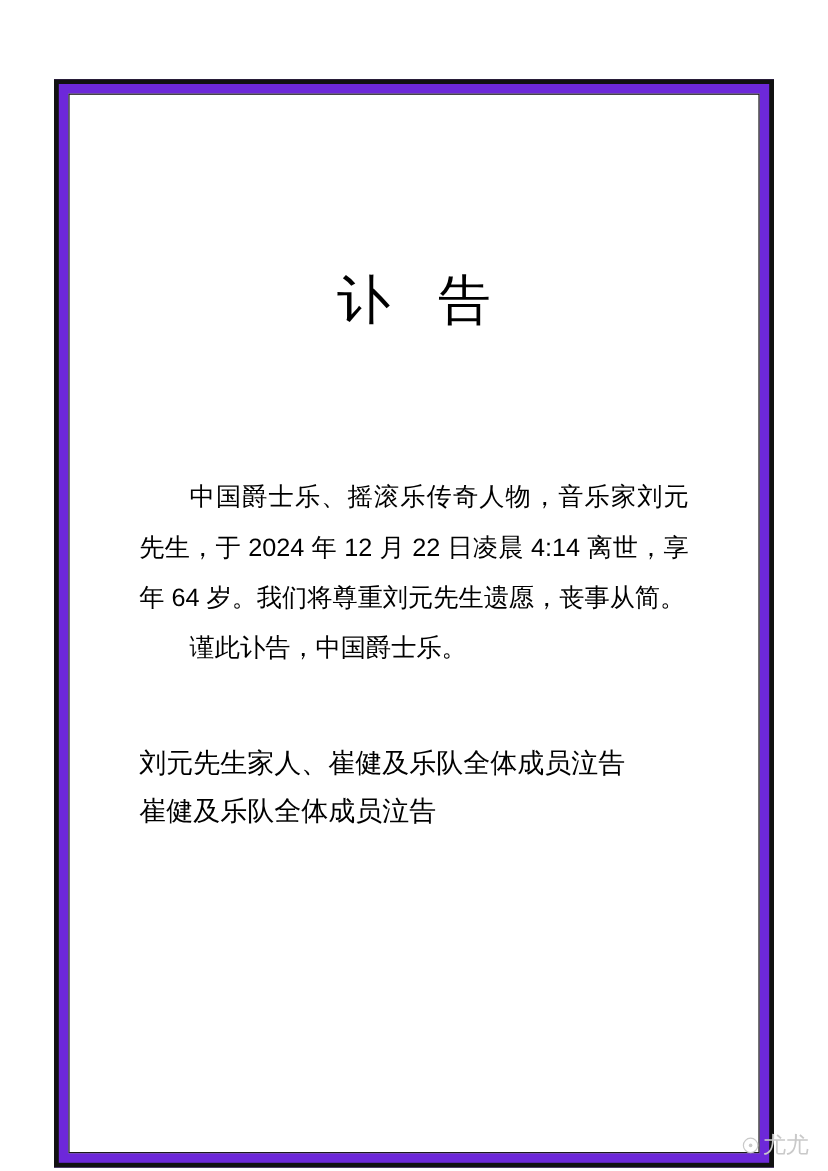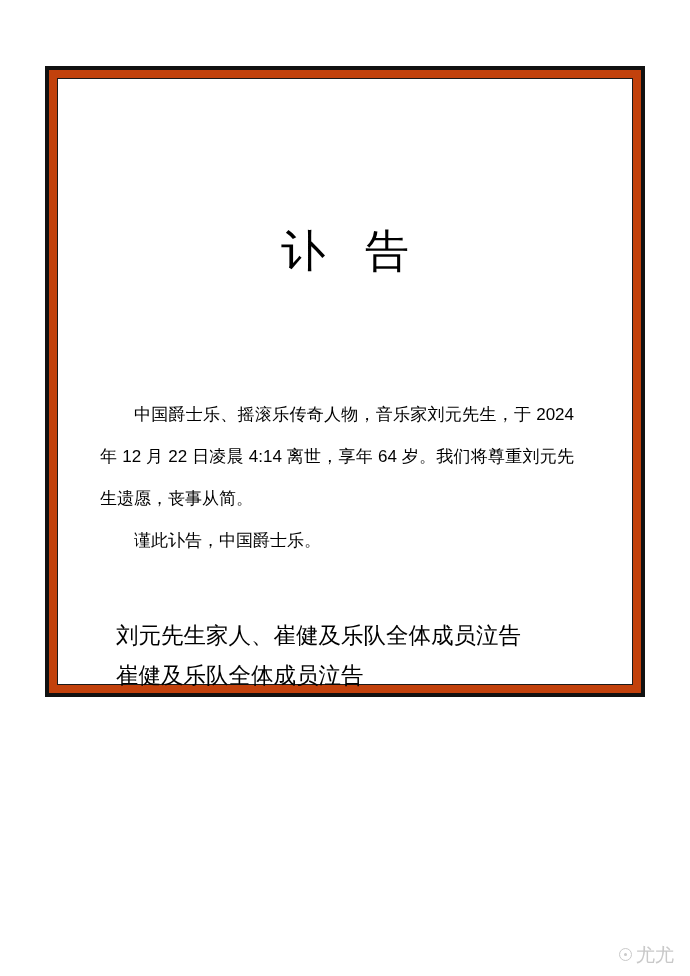--- a/index.html
+++ b/index.html
@@ -21,10 +21,10 @@
     left: 45px;
     top: 66px;
     width: 600px;
-    height: 631px;
+    height: 907px;
     box-sizing: border-box;
     border: 4px solid #111111;
-    background: #c2410c;
+    background: #6d28d9;
   }
 
   .notice-inner {

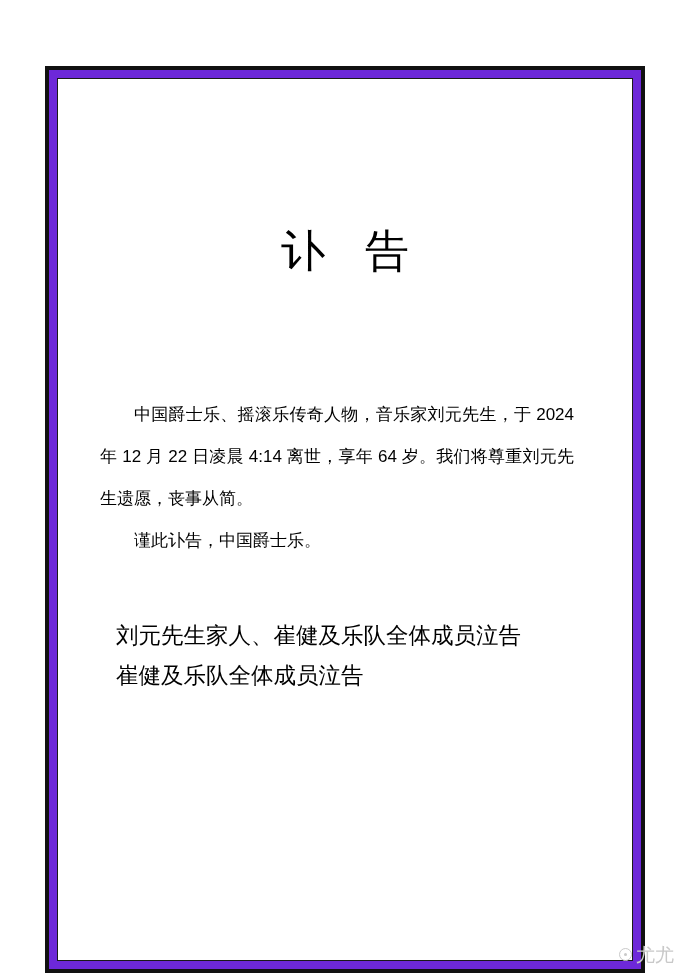--- a/index.html
+++ b/index.html
@@ -54,10 +54,10 @@
 
   .body-text {
     position: absolute;
-    left: 42px;
+    left: 58px;
     right: 58px;
     top: 315px;
-    font-size: 17px;
+    font-size: 21px;
     line-height: 42px;
     text-align: justify;
     text-justify: inter-ideograph;

